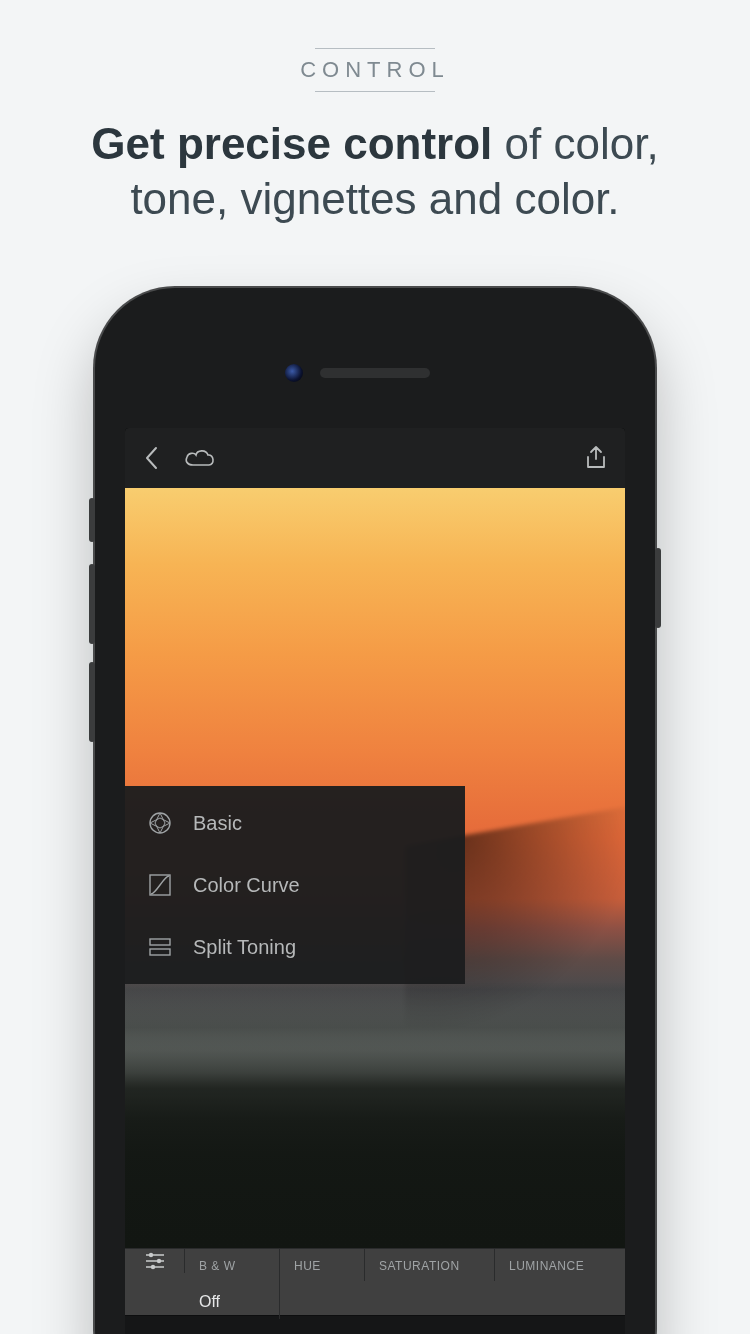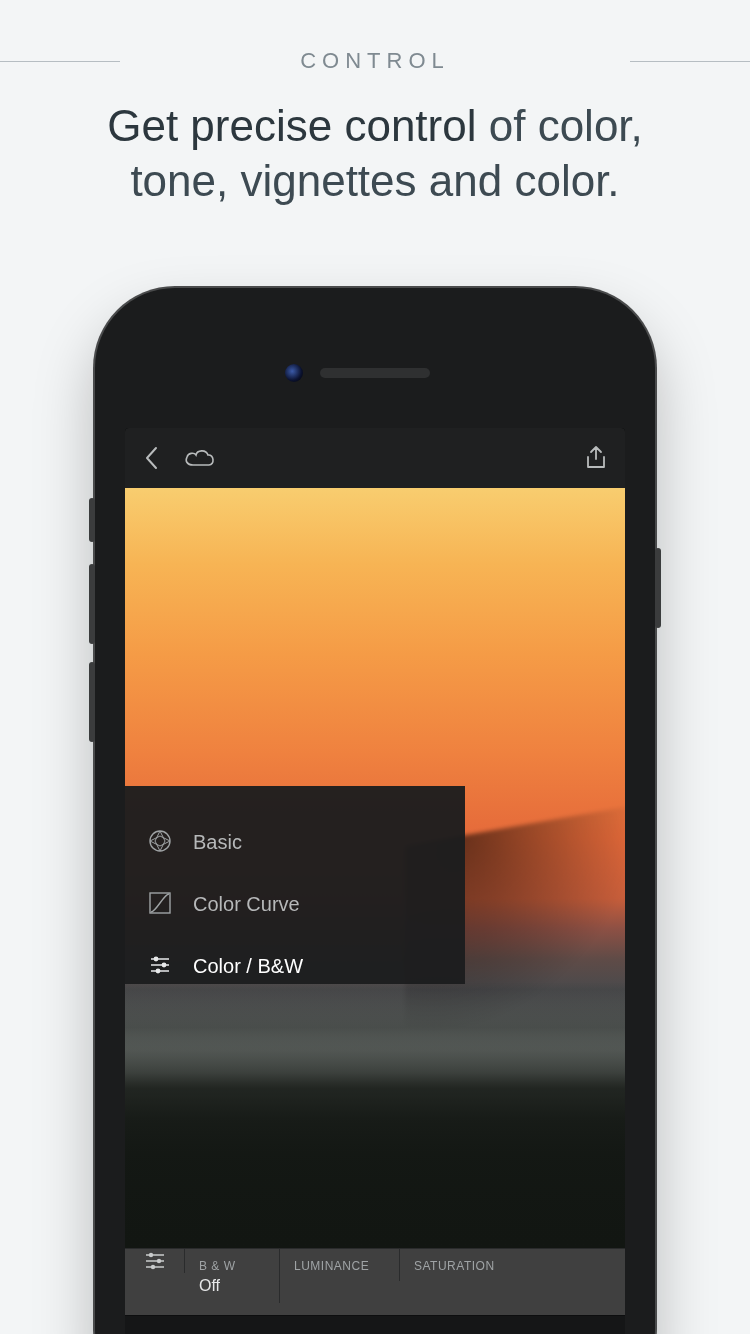--- a/index.html
+++ b/index.html
@@ -21,6 +21,7 @@
     align-items: center;
     justify-content: space-between;
     gap: 8px;
+    flex-direction: column;
   }
   .eyebrow-rule {
     width: 120px;

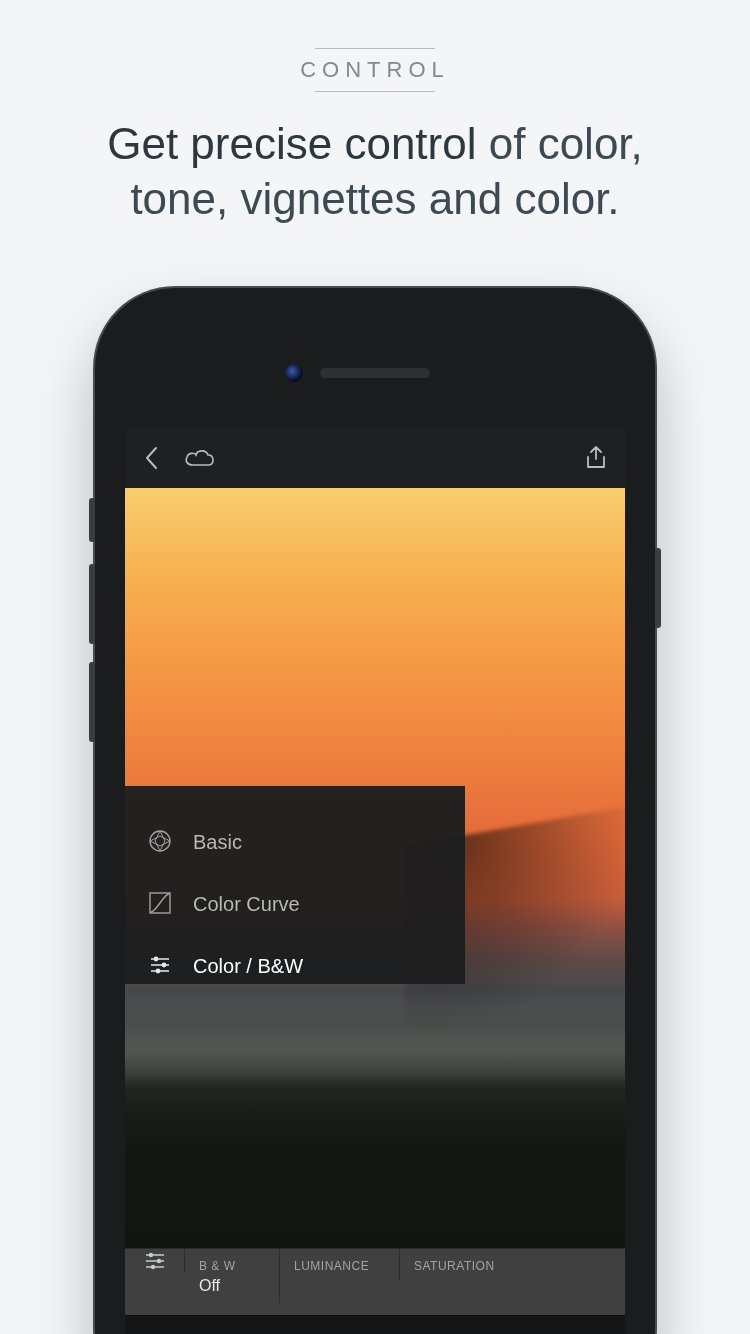--- a/index.html
+++ b/index.html
@@ -42,7 +42,7 @@
     font-weight: 300;
     padding: 0 60px;
   }
-  .headline .bold { font-weight: 400; color: #2c373e; }
+  .headline .bold { font-weight: 700; color: #2c373e; }
   .phone {
     position: absolute;
     left: 50%;

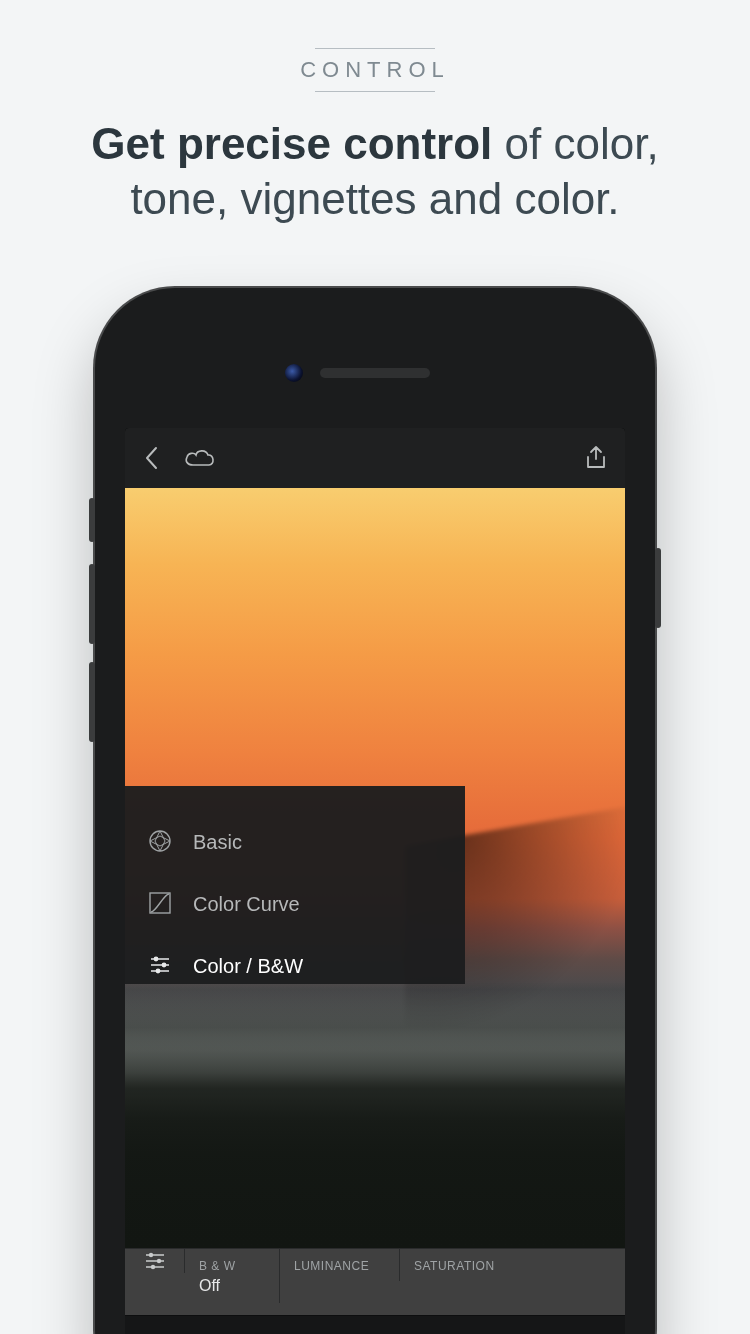--- a/index.html
+++ b/index.html
@@ -135,7 +135,7 @@
   }
   .menu-item {
     display: flex;
-    align-items: flex-end;
+    align-items: center;
     gap: 20px;
     height: 62px;
     padding: 0 22px;

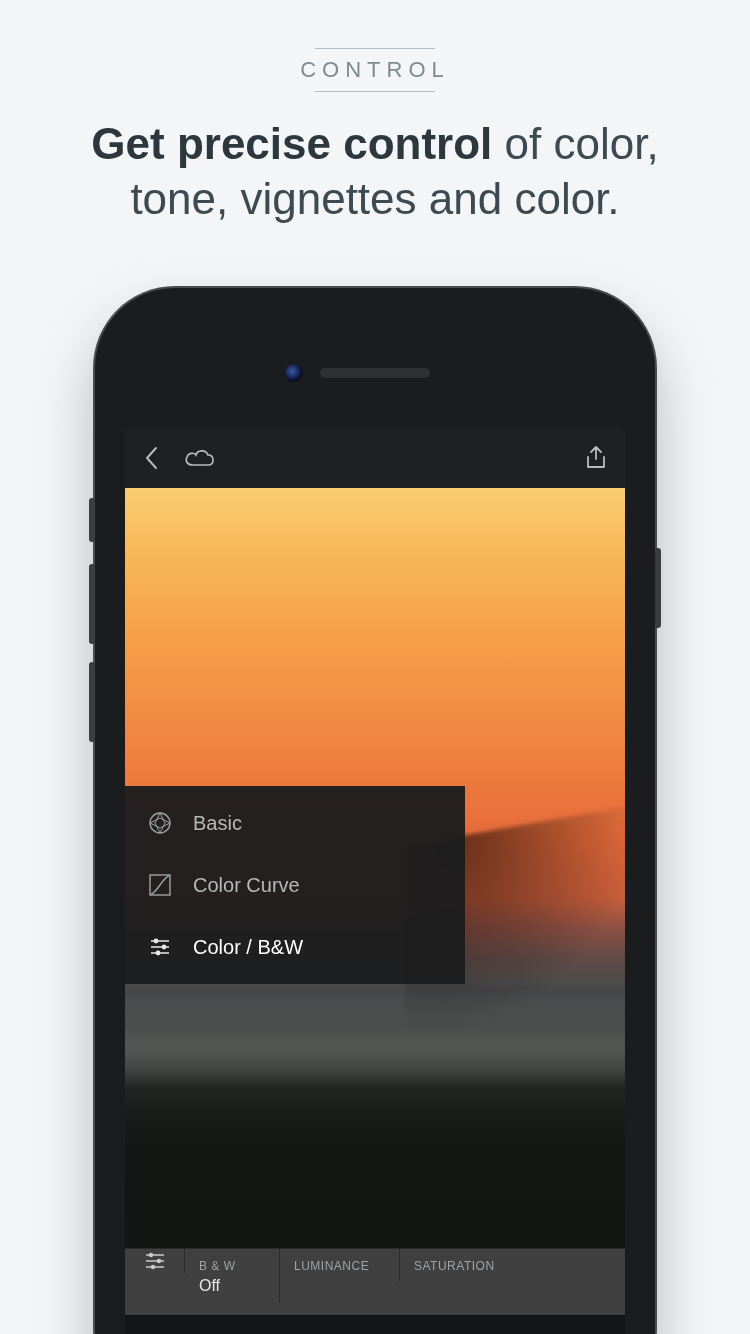--- a/index.html
+++ b/index.html
@@ -245,6 +245,15 @@
           </span>
           <span>Color Curve</span>
         </div>
+        <div class="menu-item">
+          <span class="menu-icon">
+            <svg width="24" height="24" viewBox="0 0 24 24">
+                <rect x="2" y="4" width="20" height="6" stroke="#9fa3a5" stroke-width="1.4" fill="none"></rect>
+                <rect x="2" y="14" width="20" height="6" stroke="#9fa3a5" stroke-width="1.4" fill="none"></rect>
+              </svg>
+          </span>
+          <span>Split Toning</span>
+        </div>
         <div class="menu-item active">
           <span class="menu-icon">
             <svg width="24" height="24" viewBox="0 0 24 24">

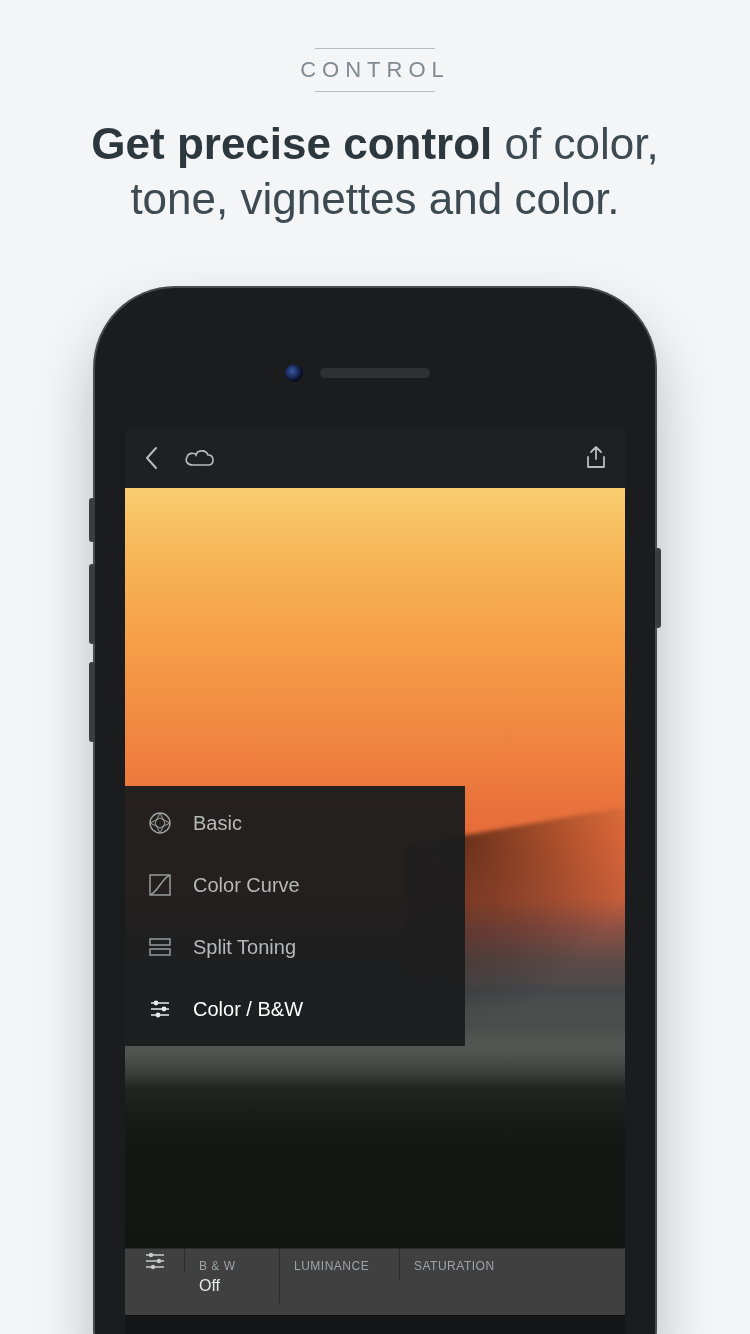--- a/index.html
+++ b/index.html
@@ -254,17 +254,6 @@
           </span>
           <span>Split Toning</span>
         </div>
-        <div class="menu-item active">
-          <span class="menu-icon">
-            <svg width="24" height="24" viewBox="0 0 24 24">
-                <path d="M3 6 h18 M3 12 h18 M3 18 h18" stroke="#e8e9ea" stroke-width="1.6"></path>
-                <circle cx="8" cy="6" r="2.4" fill="#e8e9ea"></circle>
-                <circle cx="16" cy="12" r="2.4" fill="#e8e9ea"></circle>
-                <circle cx="10" cy="18" r="2.4" fill="#e8e9ea"></circle>
-              </svg>
-          </span>
-          <span>Color / B&amp;W</span>
-        </div>
       </div>
     </div>
 

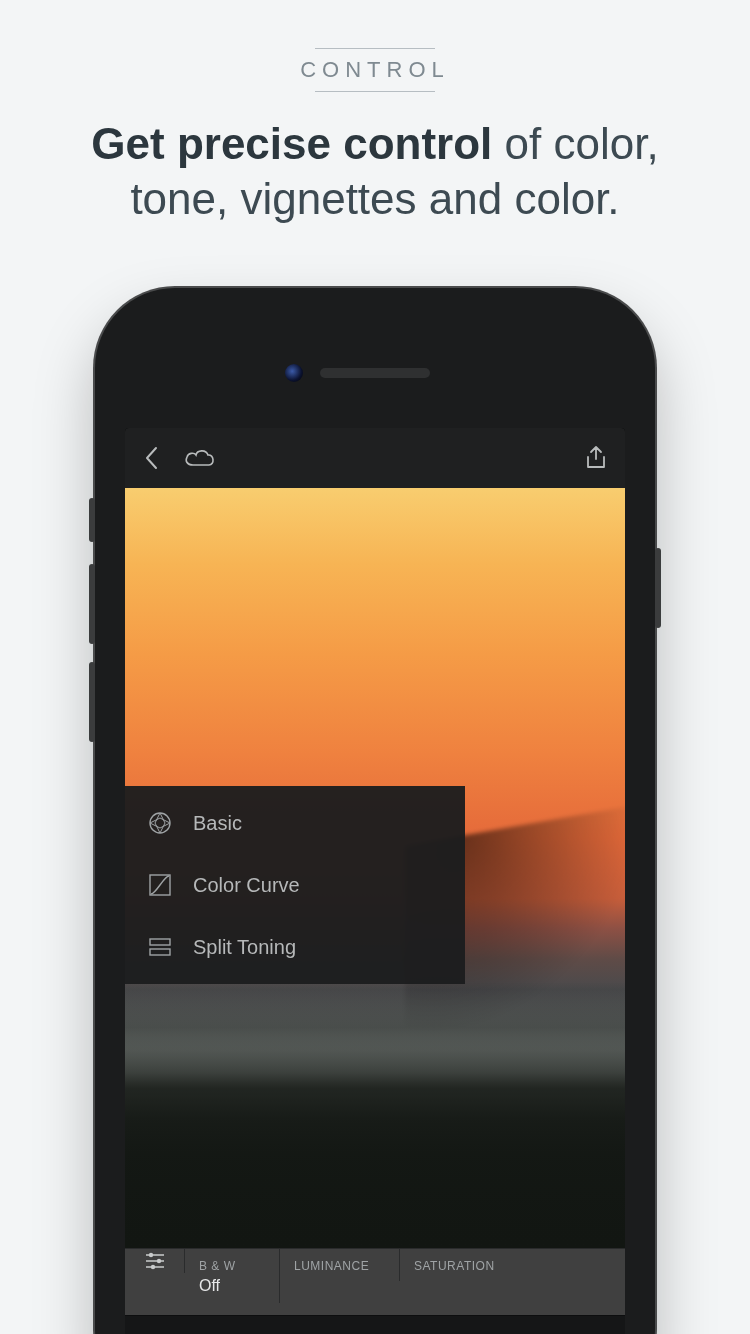--- a/index.html
+++ b/index.html
@@ -270,6 +270,9 @@
         <div class="param-label">B &amp; W</div>
         <div class="param-value">Off</div>
       </div>
+      <div class="param-cell" style="min-width:85px">
+        <div class="param-label">HUE</div>
+      </div>
       <div class="param-cell" style="min-width:120px">
         <div class="param-label">LUMINANCE</div>
       </div>

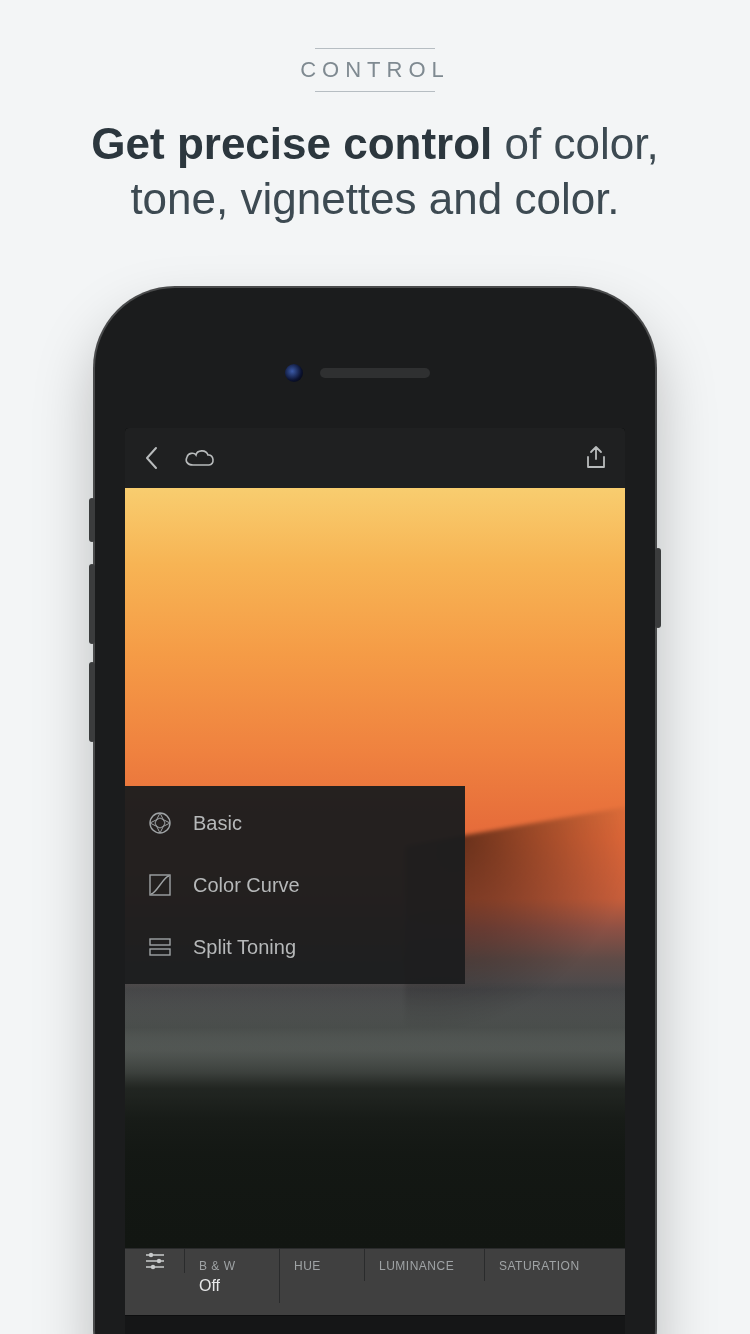--- a/index.html
+++ b/index.html
@@ -273,11 +273,11 @@
       <div class="param-cell" style="min-width:85px">
         <div class="param-label">HUE</div>
       </div>
+      <div class="param-cell" style="min-width:130px">
+        <div class="param-label">SATURATION</div>
+      </div>
       <div class="param-cell" style="min-width:120px">
         <div class="param-label">LUMINANCE</div>
-      </div>
-      <div class="param-cell" style="min-width:130px">
-        <div class="param-label">SATURATION</div>
       </div>
     </div>
 

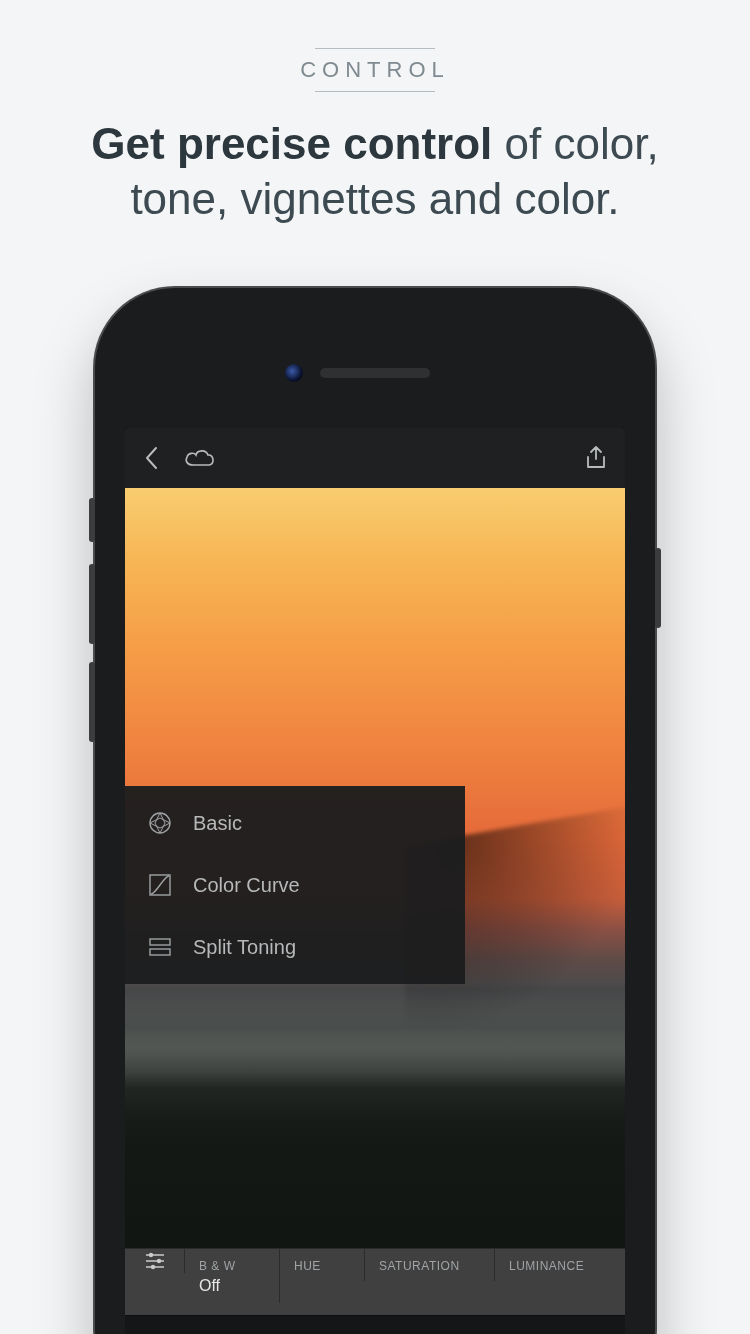--- a/index.html
+++ b/index.html
@@ -167,7 +167,7 @@
   }
   .param-cell:last-child { border-right: none; }
   .param-label { font-size: 12px; color: #9fa3a5; letter-spacing: .5px; }
-  .param-value { font-size: 16px; color: #e6e7e8; margin-top: 4px; }
+  .param-value { font-size: 16px; color: #e6e7e8; margin-top: 20px; }
   .bottom-nav {
     height: 86px;
     background: #151617;

